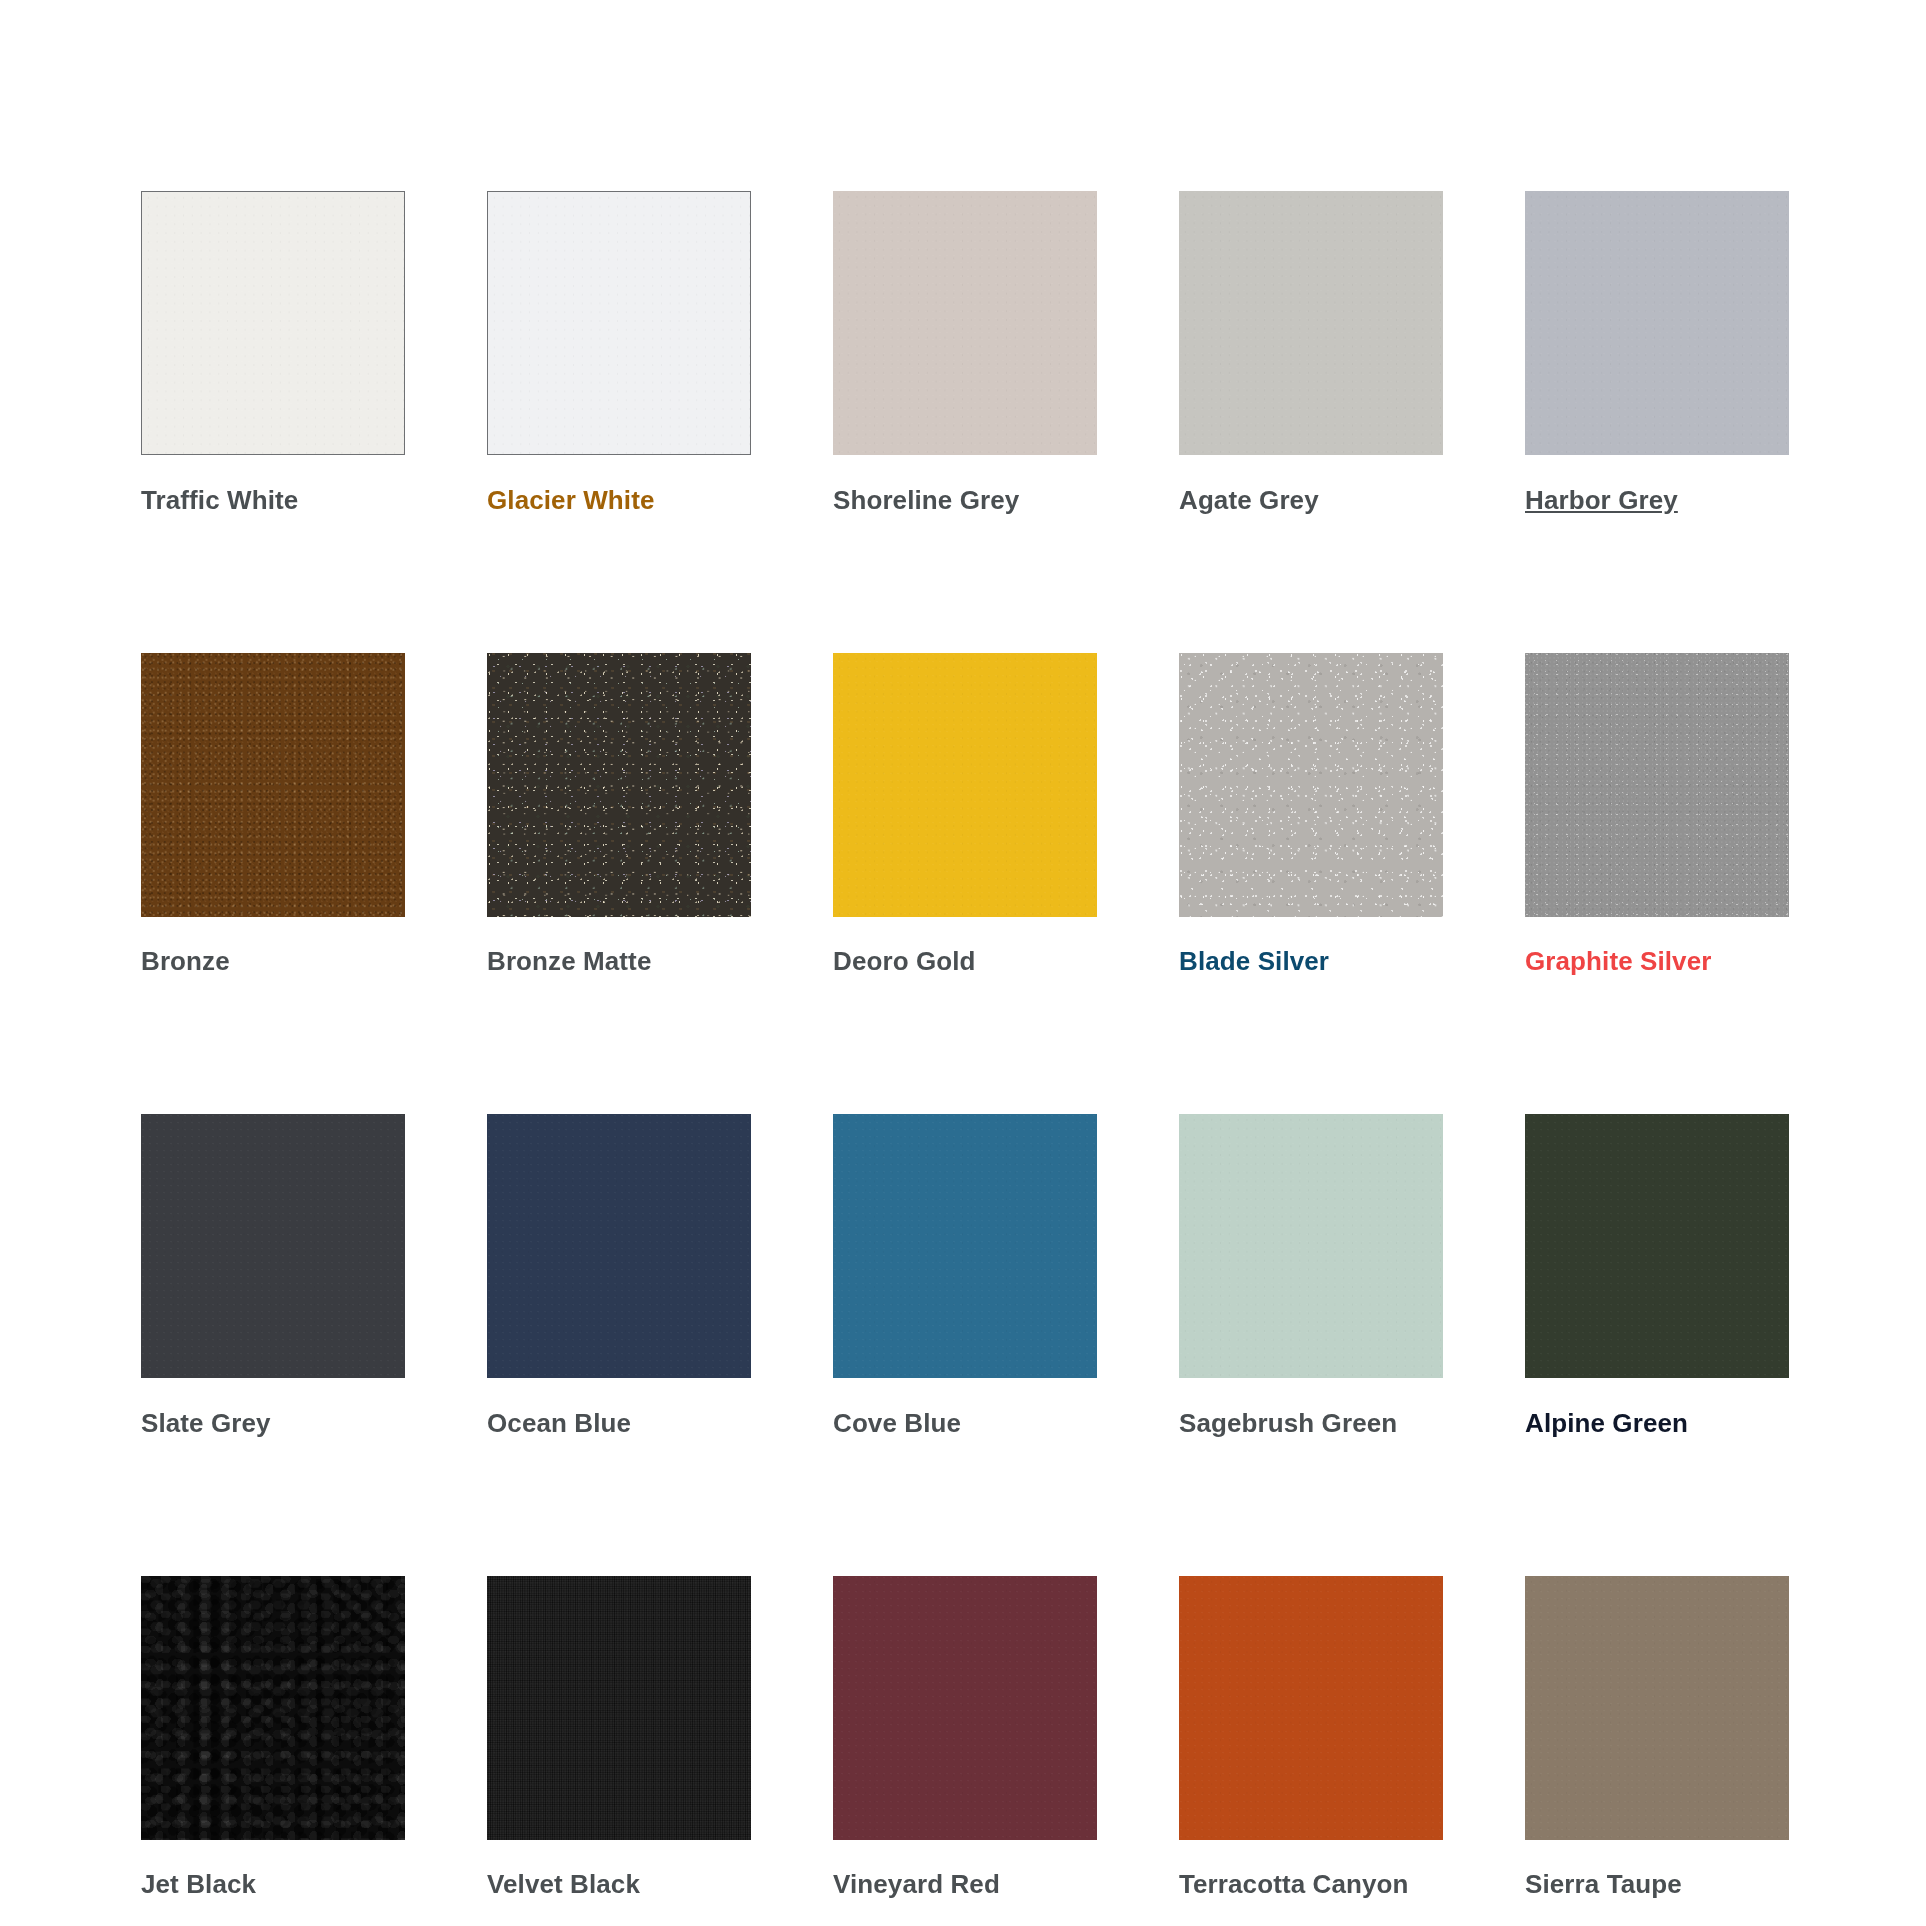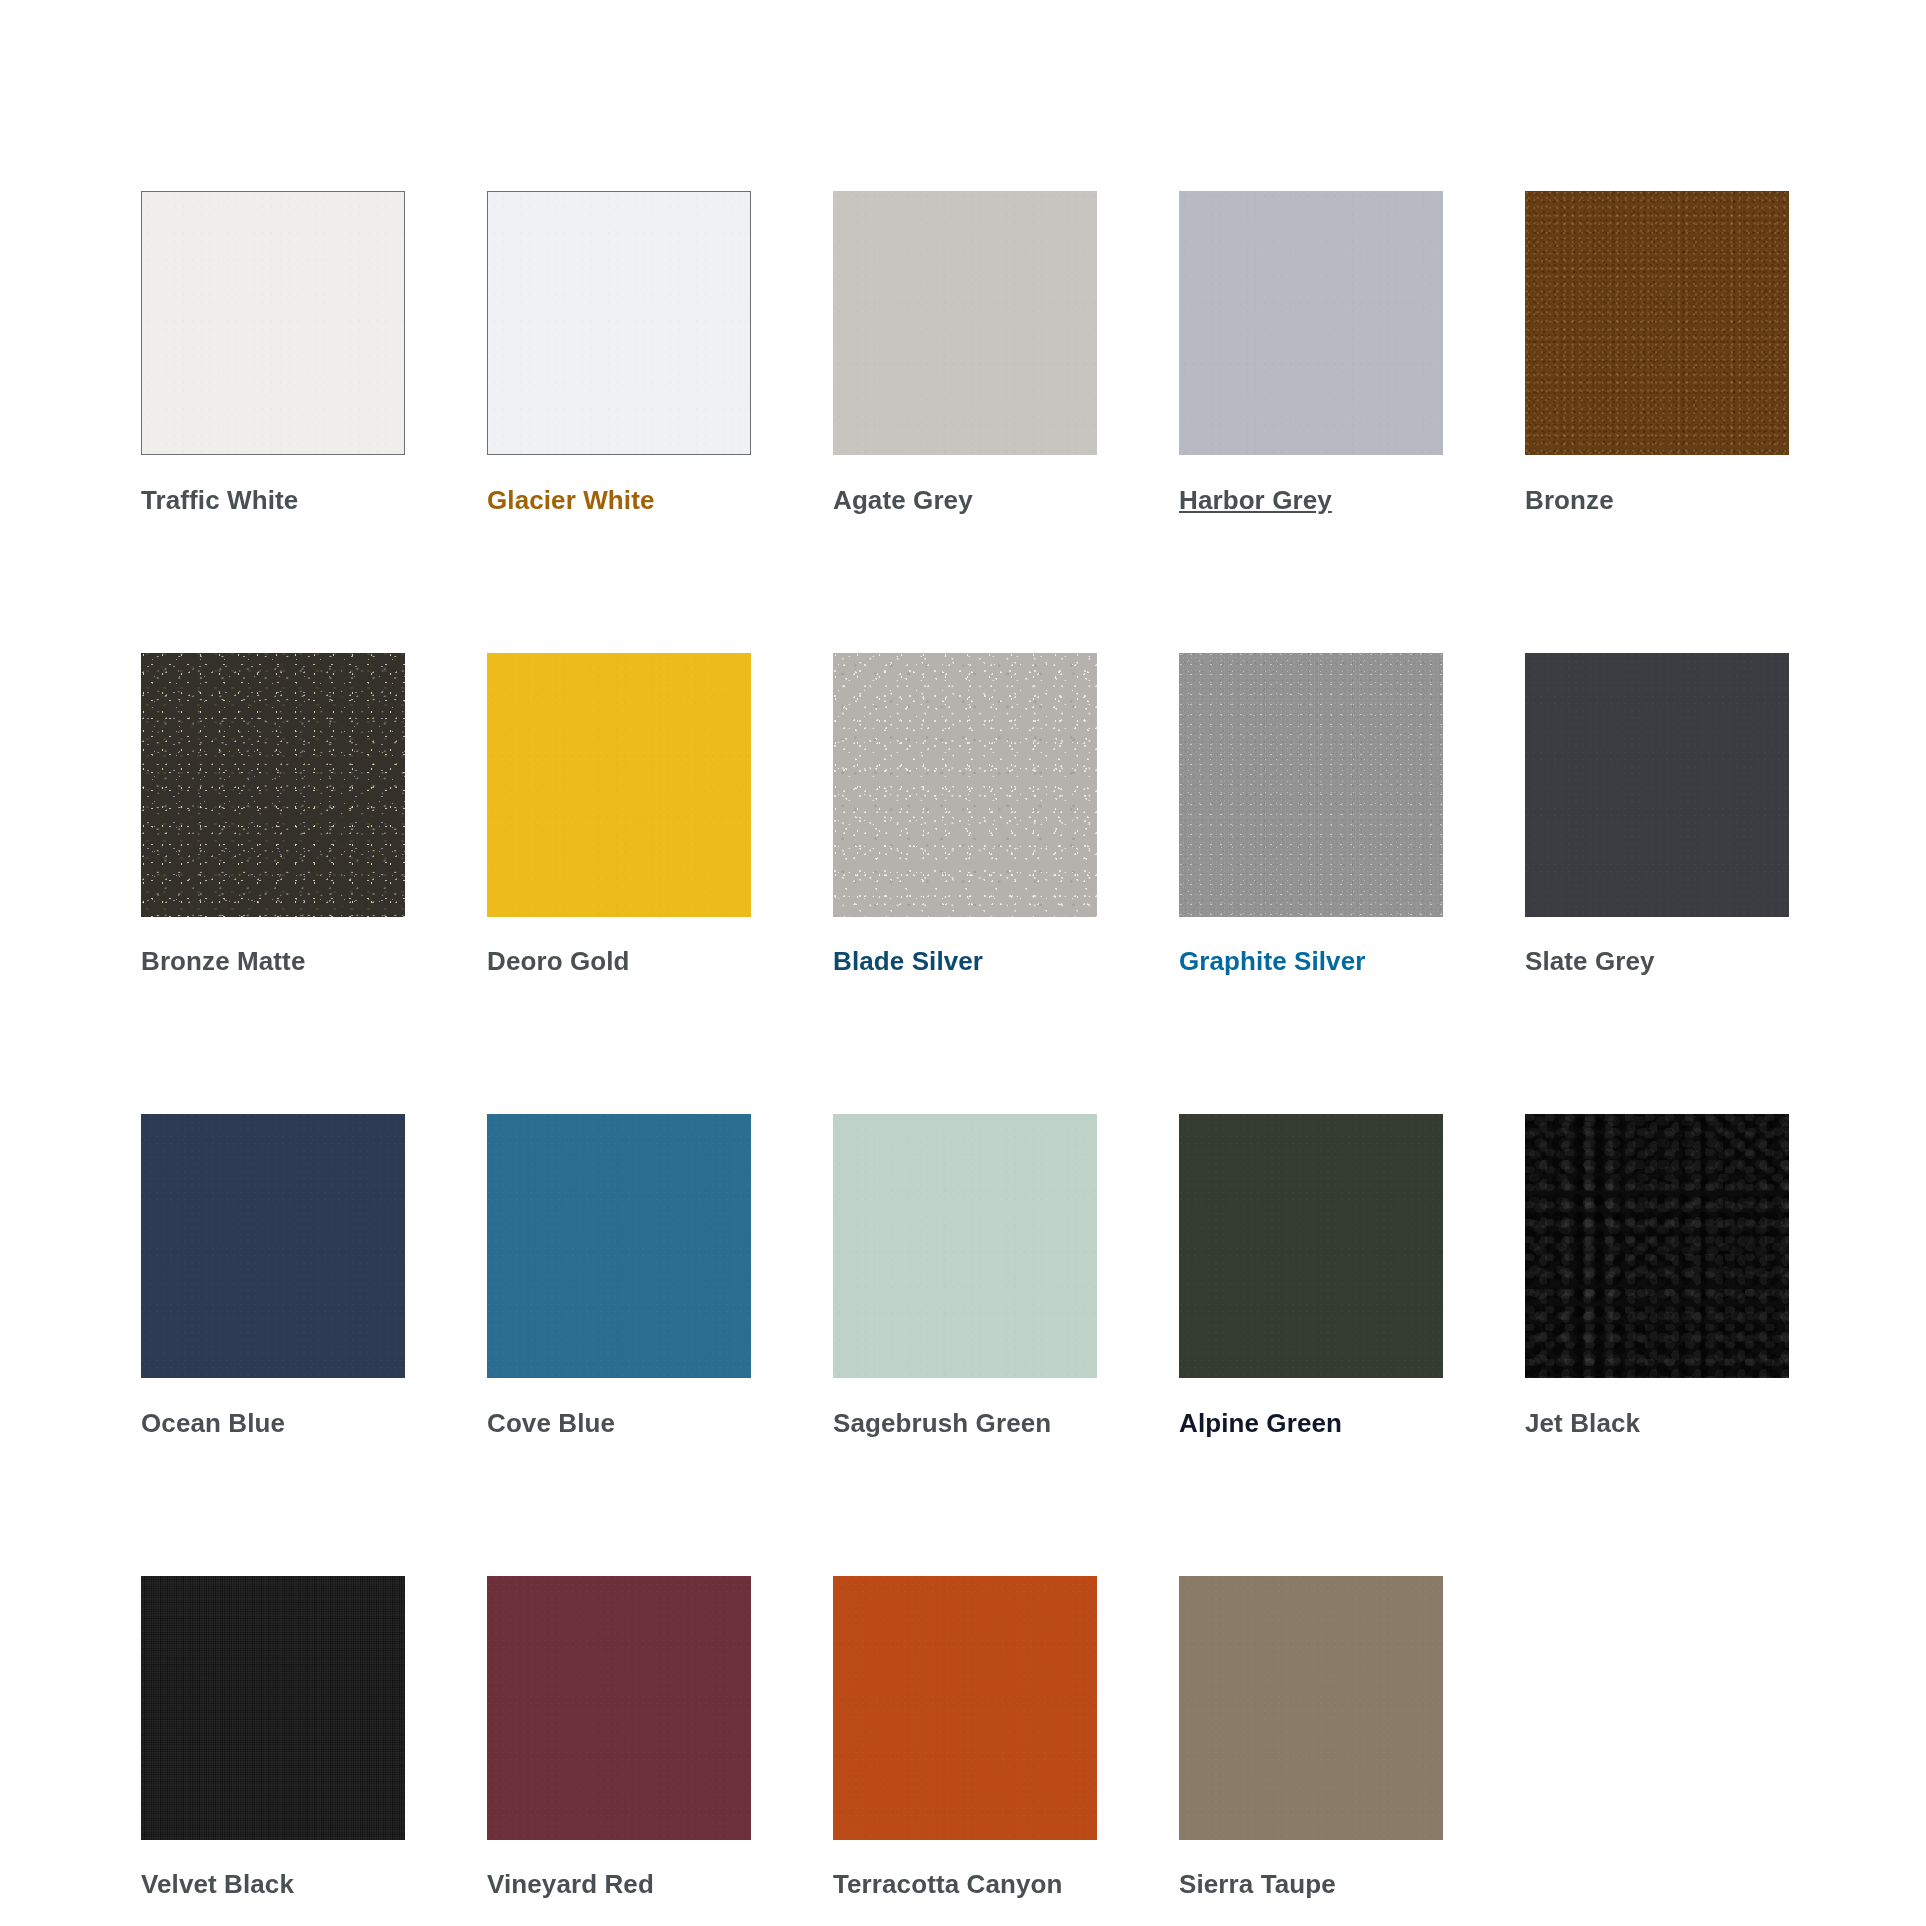--- a/index.html
+++ b/index.html
@@ -181,6 +181,12 @@
         <div class="swatch-label" style="color: #a16207;">Glacier White</div>
       </div>
       <div class="swatch-cell">
+        <div class="swatch-chip" style="background: rgb(210, 200, 194);">
+          <div class="swatch-texture tex-matte"></div>
+        </div>
+        <div class="swatch-label" style="color: rgb(74, 79, 82);">Shoreline Grey</div>
+      </div>
+      <div class="swatch-cell">
         <div class="swatch-chip" style="background: rgb(198, 197, 192);">
           <div class="swatch-texture tex-matte"></div>
         </div>

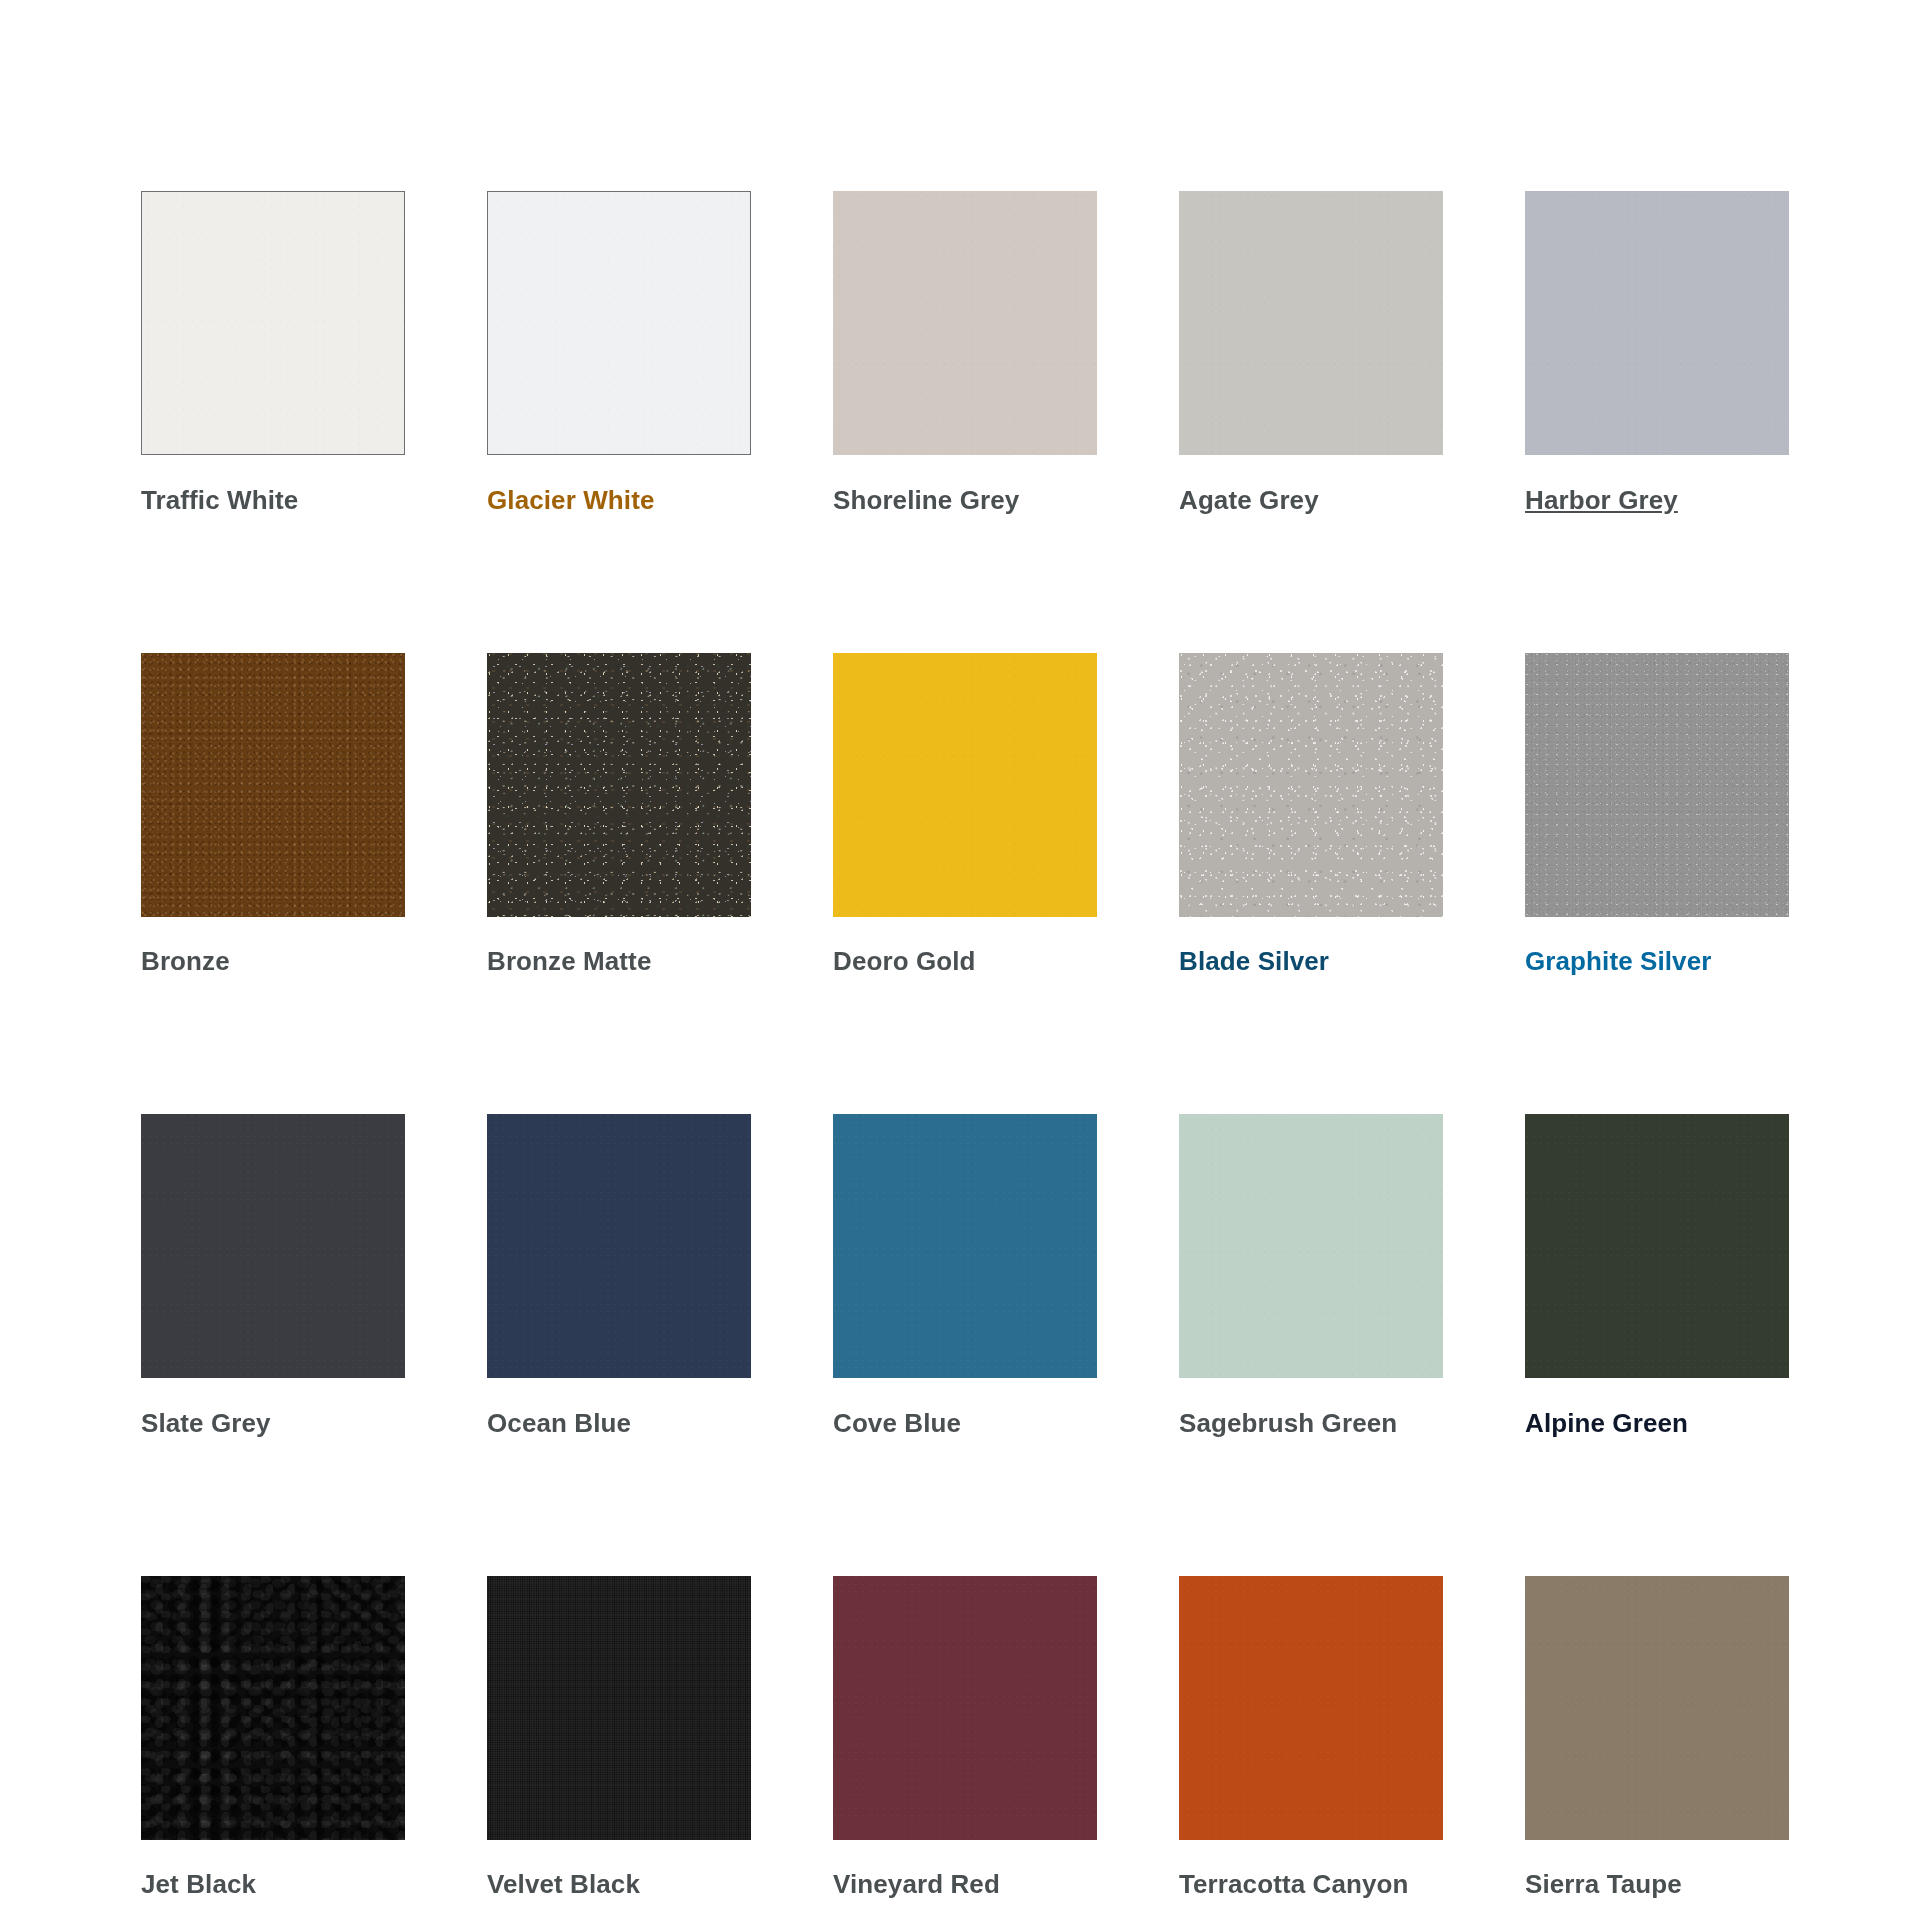--- a/index.html
+++ b/index.html
@@ -226,7 +226,7 @@
         <div class="swatch-chip" style="background: rgb(154, 154, 154);">
           <div class="swatch-texture tex-flake-fine"></div>
         </div>
-        <div class="swatch-label" style="color: #0369a1;">Graphite Silver</div>
+        <div class="swatch-label" style="color: #ef4444;">Graphite Silver</div>
       </div>
       <div class="swatch-cell">
         <div class="swatch-chip" style="background: rgb(58, 60, 65);">

